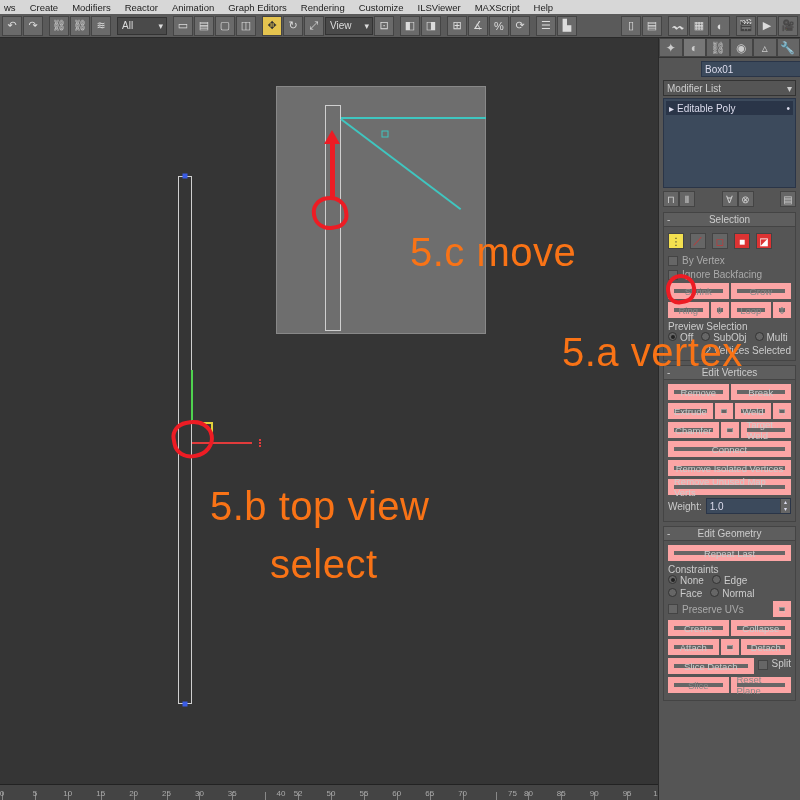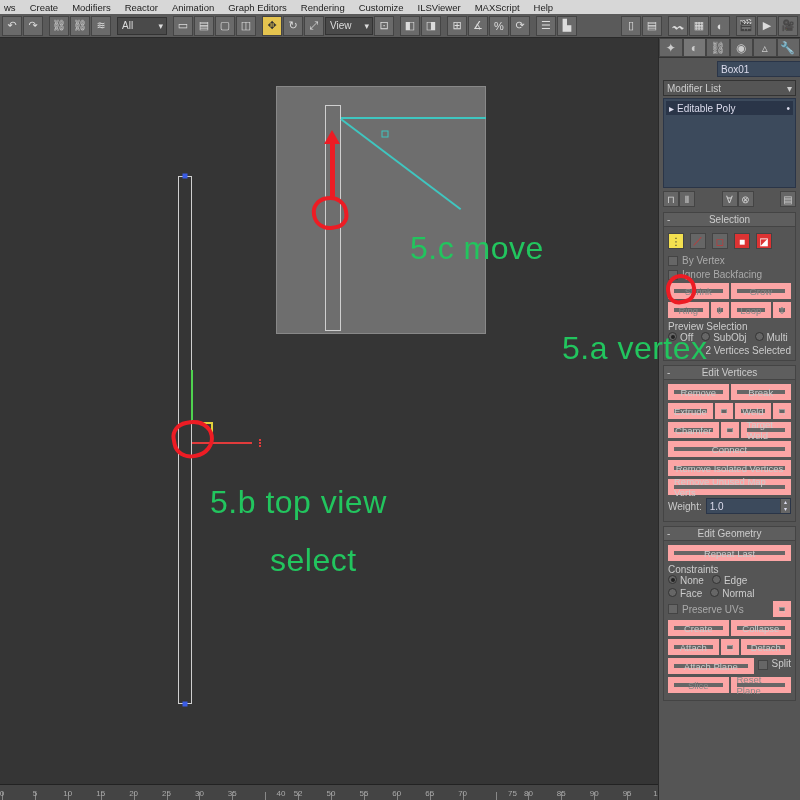--- a/index.html
+++ b/index.html
@@ -25,7 +25,7 @@
   .tabrow { display: flex; height: 20px; background: #555; border-bottom: 1px solid #333; }
   .tab { flex: 1; border: 1px solid #444; background: #666; display: flex; align-items: center; justify-content: center; font-size: 12px; color: #ccc; cursor: pointer; }
   .tab.active { background: #777; }
-  .objname { display: flex; height: 18px; margin: 2px 20px; align-items: center; padding-left: 38px; }
+  .objname { display: flex; height: 18px; margin: 2px 4px; align-items: center; padding-left: 38px; }
   .objname input { flex: 1; height: 16px; background: #3c4a5c; border: 1px solid #2a3548; color: #dde; font-size: 10px; padding: 0 3px; }
   .modlist { margin: 0 4px; }
   .modlist .sel { height: 16px; background: #555; border: 1px solid #333; color: #ccc; font-size: 10px; display: flex; align-items: center; padding: 0 3px; position: relative; }

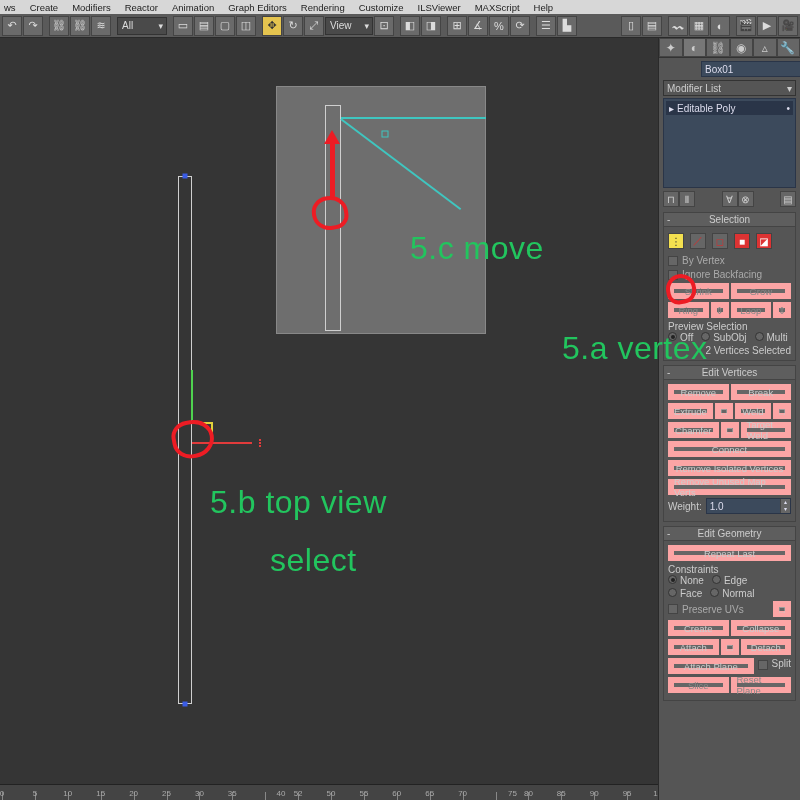--- a/index.html
+++ b/index.html
@@ -70,7 +70,7 @@
   .zoom-handle { position: absolute; width: 7px; height: 7px; border: 1px solid #3fc6c0; transform: translate(-50%,-50%); }
 
   
-  .annotation-text { position: absolute; color: #22c55e; font-size: 32px; font-weight: 400; letter-spacing: 0.5px; }
+  .annotation-text { position: absolute; color: #f97316; font-size: 40px; font-weight: 400; letter-spacing: 0.5px; }
   .red-circle { position: absolute; border: 4px solid #ed1c24; border-radius: 50% 50% 45% 40%; transform: rotate(-10deg); }
   .red-arrow-shaft { position: absolute; width: 5px; background: #ed1c24; border-radius: 3px; }
   .red-arrow-head { position: absolute; width: 0; height: 0; border-left: 8px solid transparent; border-right: 8px solid transparent; border-bottom: 14px solid #ed1c24; }

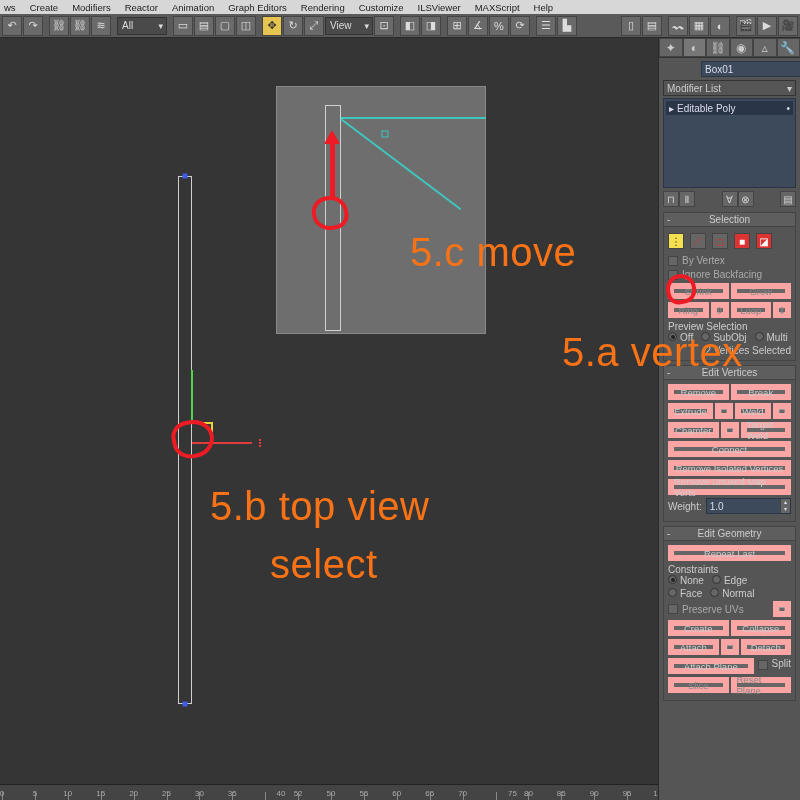--- a/index.html
+++ b/index.html
@@ -363,7 +363,7 @@
         <div class="pbtn">Detach</div>
       </div>
       <div class="btnrow">
-        <div class="pbtn">Attach Plane</div>
+        <div class="pbtn">Slice Detach</div>
         <div class="chk" style="margin:2px"></div>
         <span class="rowlbl">Split</span>
       </div>

